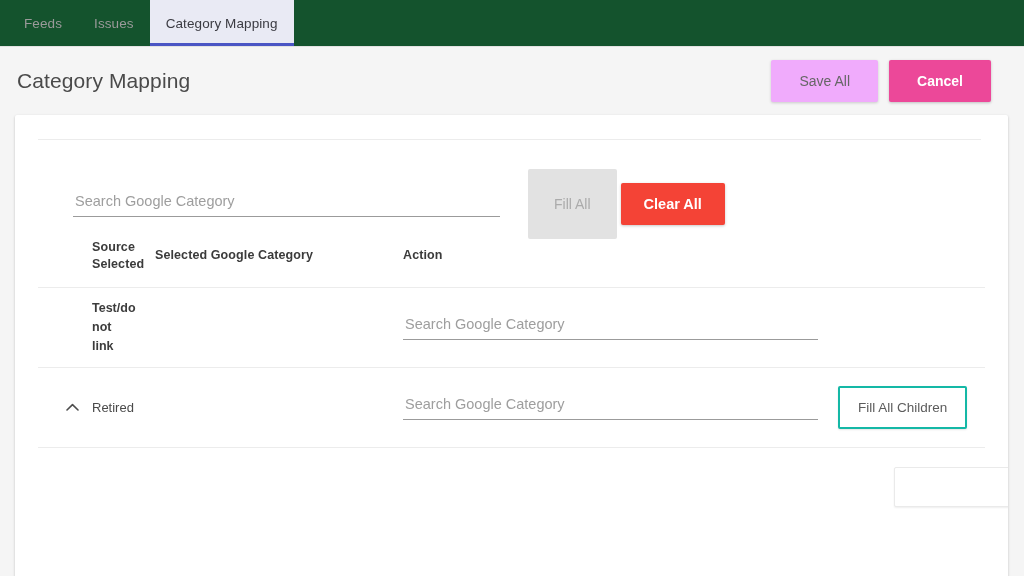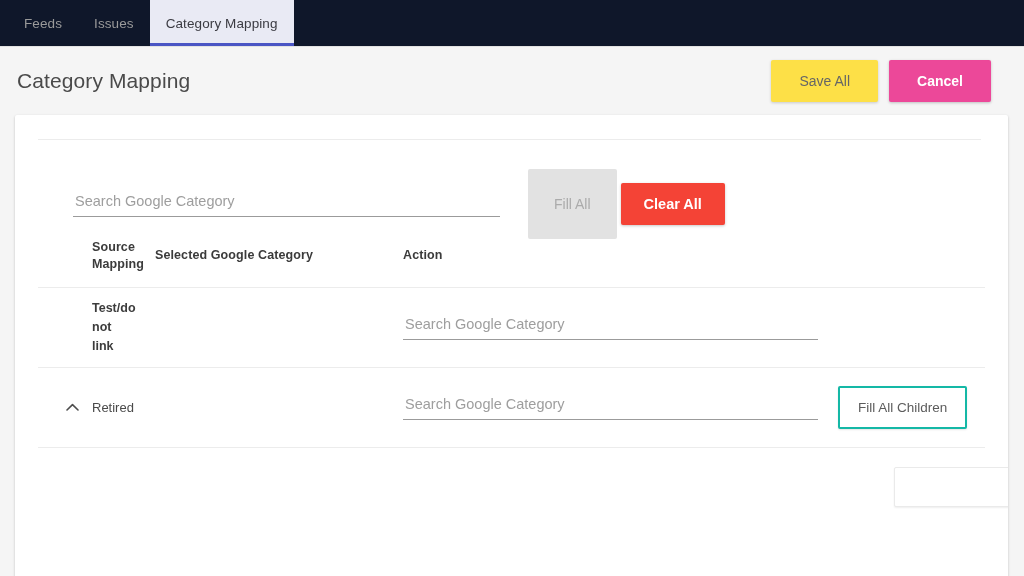--- a/index.html
+++ b/index.html
@@ -15,7 +15,7 @@
   
   .tabbar {
     height: 47px;
-    background: #0f172a;
+    background: #14532d;
     border-bottom: 1px solid #e2e2e2;
     display: flex;
     align-items: stretch;

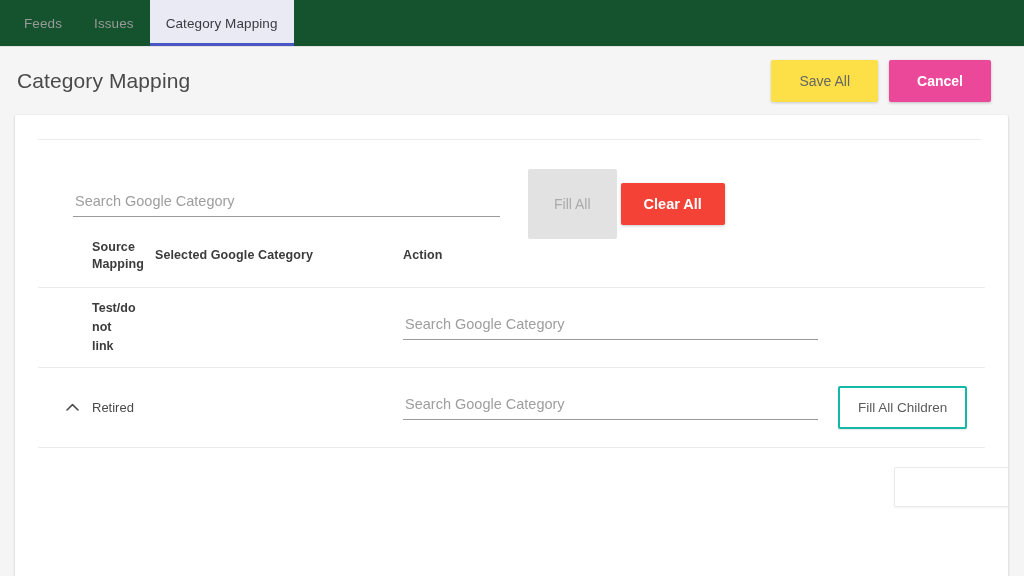--- a/index.html
+++ b/index.html
@@ -68,7 +68,7 @@
     white-space: nowrap;
   }
   .btn-save {
-    background: #fde047;
+    background: #f0abfc;
     color: #666666;
     font-size: 14px;
     padding: 13px 28px;

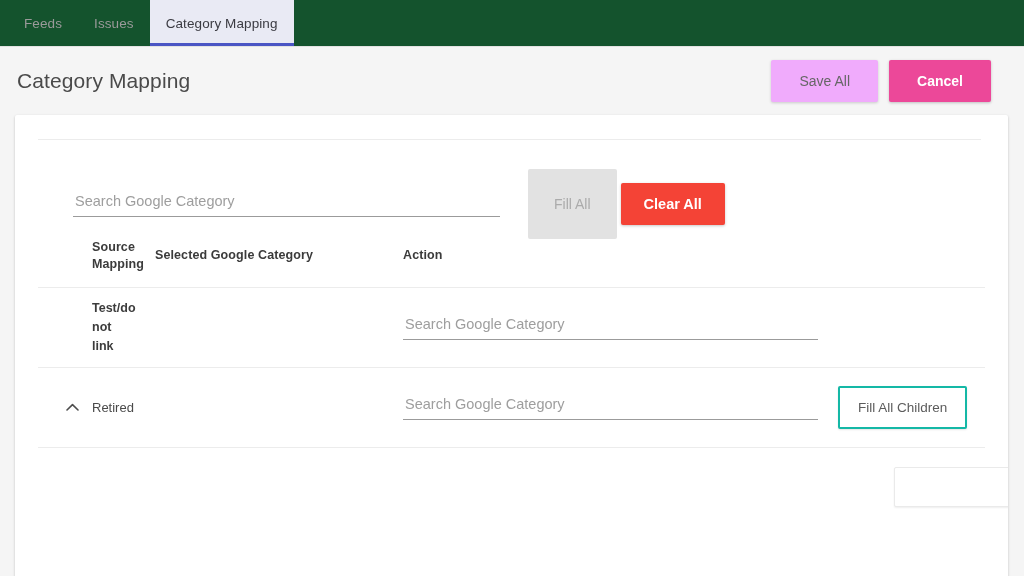--- a/index.html
+++ b/index.html
@@ -270,7 +270,7 @@
     <div class="trow thead">
       <div class="cell c-source">
         <span>Source</span><br>
-        <span>Mapping</span>
+        <span>Selected</span>
       </div>
       <div class="cell c-selected">Selected Google Category</div>
       <div class="cell c-action">Action</div>

